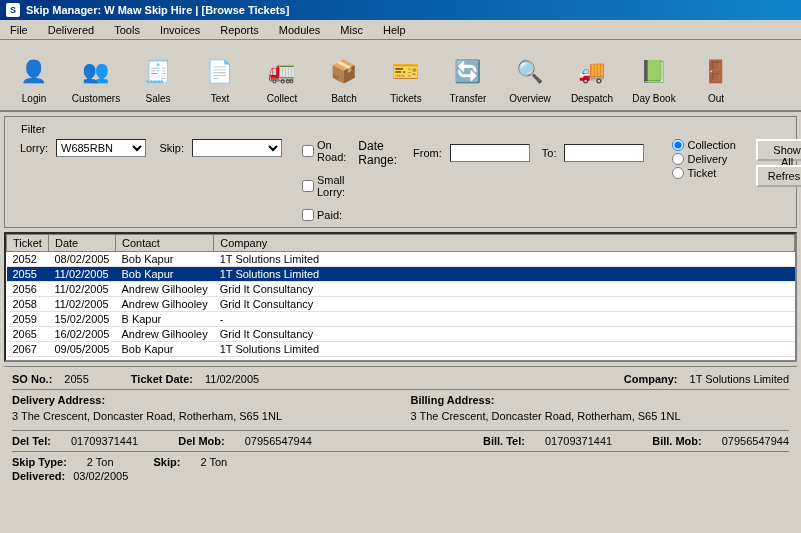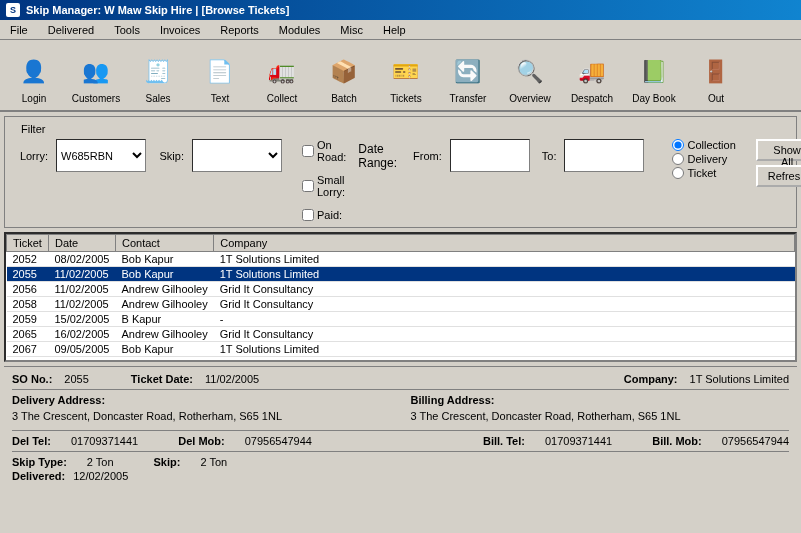--- a/index.html
+++ b/index.html
@@ -25,7 +25,7 @@
     .filter-row { display: flex; align-items: center; gap: 8px; margin-bottom: 3px; }
     .filter-label { font-size: 11px; width: 35px; text-align: right; }
 
-    select, input[type="text"] { background: white; border: 1px inset #808080; font-size: 11px; height: 33px; }
+    select, input[type="text"] { background: white; border: 1px inset #808080; font-size: 11px; height: 18px; }
     .lorry-select { width: 90px; }
     .skip-select { width: 90px; }
     .date-input { width: 80px; }

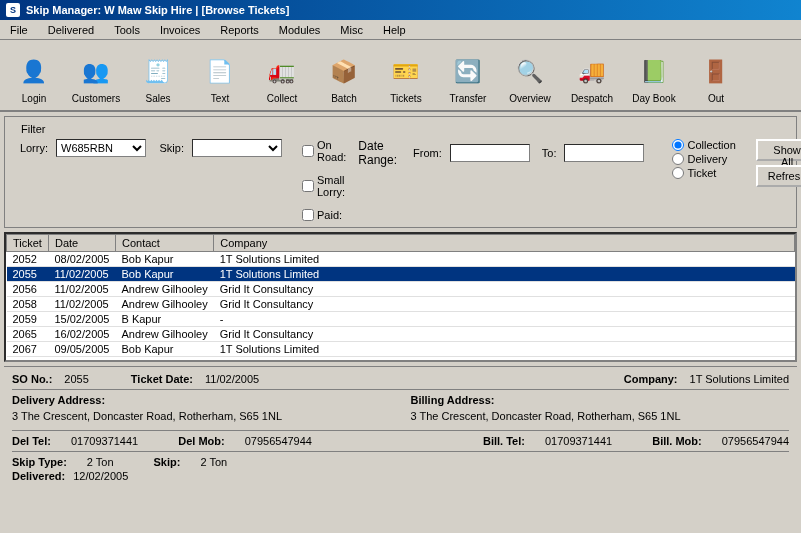--- a/index.html
+++ b/index.html
@@ -301,7 +301,7 @@
   </div>
   <div style="display:flex; gap:8px; margin-top:2px;">
     <span class="detail-label">Delivered:</span>
-    <span class="detail-value">12/02/2005</span>
+    <span class="detail-value">03/02/2005</span>
   </div>
 </div>
 

